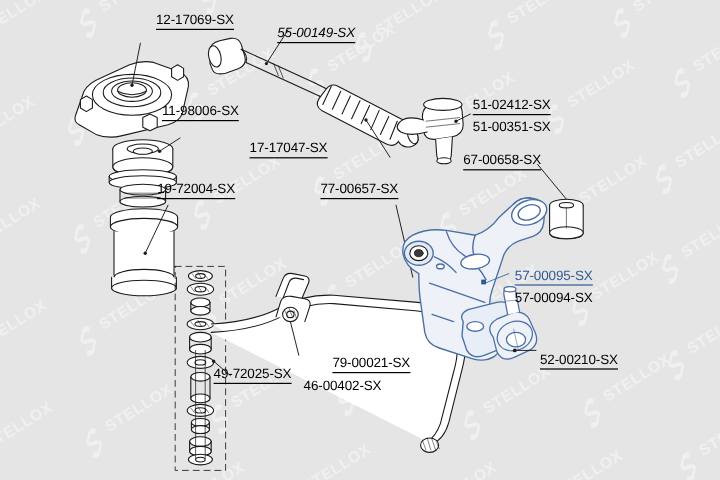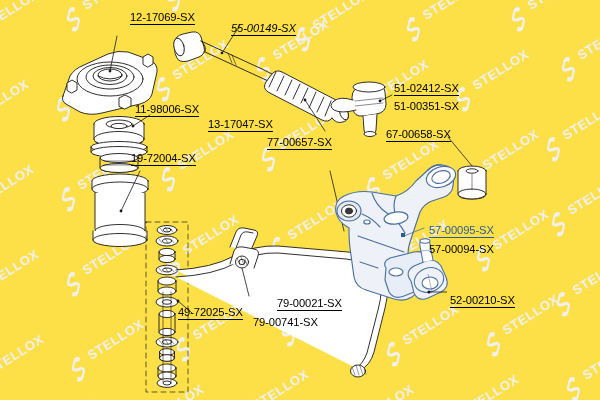--- a/index.html
+++ b/index.html
@@ -7,7 +7,7 @@
     width:600px;height:400px;overflow:hidden;background:#ffffff;
     font-family:"Liberation Sans","DejaVu Sans",sans-serif;
   }
-  #stage{position:relative;width:600px;height:400px;background:#fde047;}
+  #stage{position:relative;width:600px;height:400px;background:#e5e5e5;}
   #wm, #art, #labels{position:absolute;left:0;top:0;width:600px;height:400px;}
   #wm{z-index:1;}
   #art{z-index:2;}

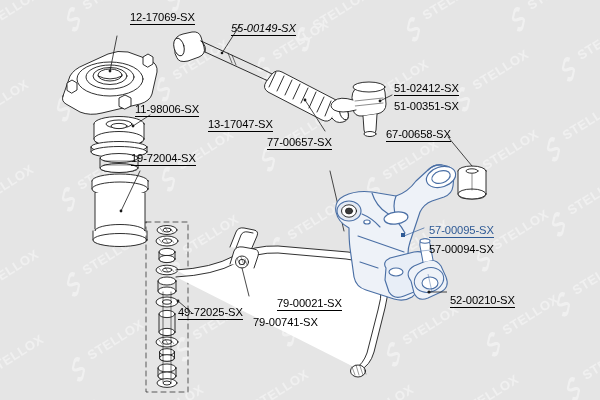--- a/index.html
+++ b/index.html
@@ -460,7 +460,7 @@
       <span>51-00351-SX</span>
     </div>
 
-    <div class="lbl" style="left:135px;top:103px;">
+    <div class="lbl" style="left:135px;top:87px;">
       <span class="ul">11-98006-SX</span>
     </div>
 

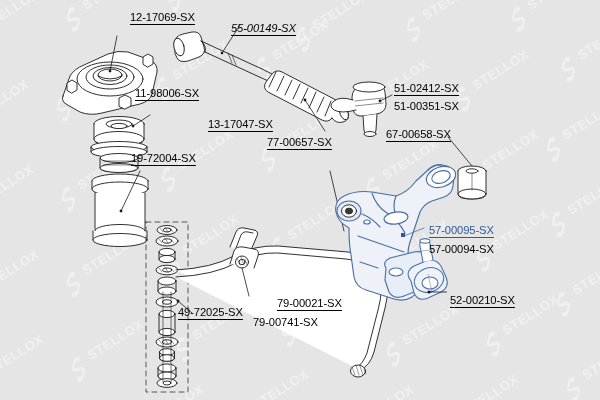--- a/index.html
+++ b/index.html
@@ -465,7 +465,7 @@
     </div>
 
     <div class="lbl" style="left:208px;top:118px;">
-      <span class="ul">13-17047-SX</span>
+      <span class="ul">17-17047-SX</span>
     </div>
 
     <div class="lbl" style="left:386px;top:128px;">

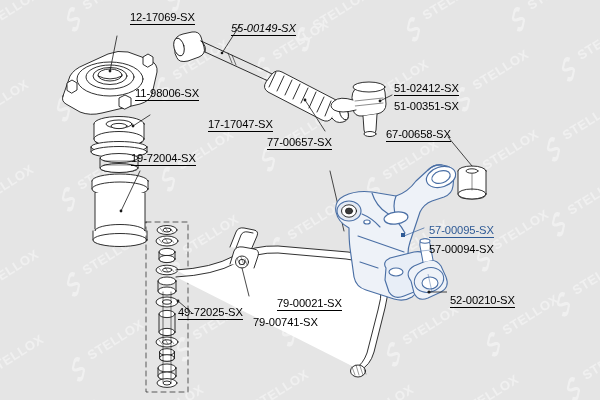--- a/index.html
+++ b/index.html
@@ -476,7 +476,7 @@
       <span class="ul">19-72004-SX</span>
     </div>
 
-    <div class="lbl" style="left:267px;top:136px;">
+    <div class="lbl" style="left:267px;top:152px;">
       <span class="ul">77-00657-SX</span>
     </div>
 

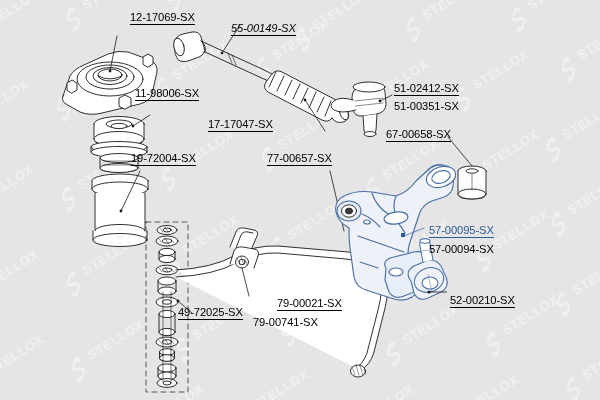--- a/index.html
+++ b/index.html
@@ -501,7 +501,7 @@
     </div>
 
     <div class="lbl" style="left:253px;top:316px;">
-      <span>79-00741-SX</span>
+      <span>46-00402-SX</span>
     </div>
 
   </div>

